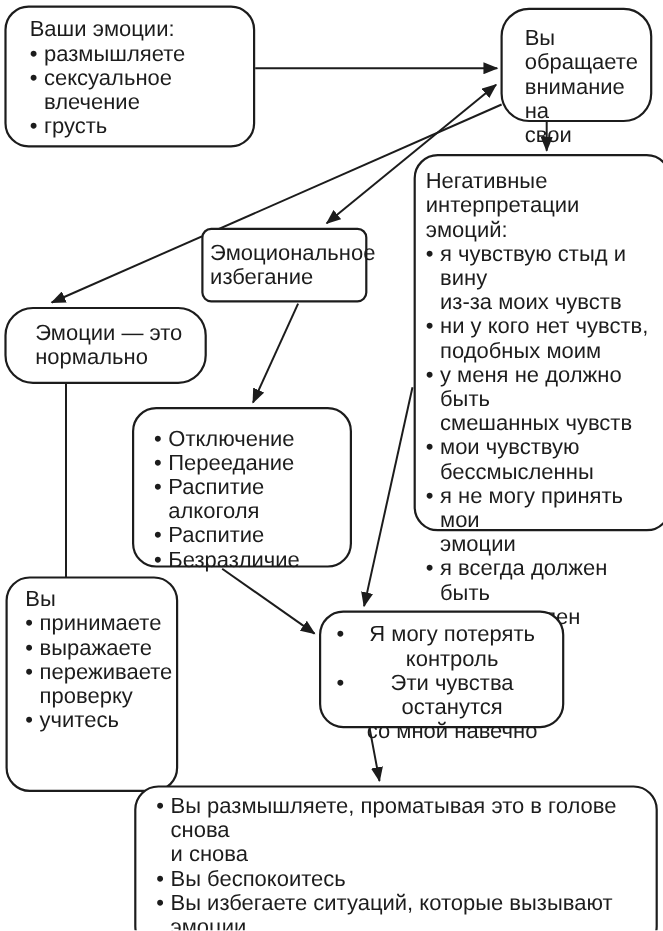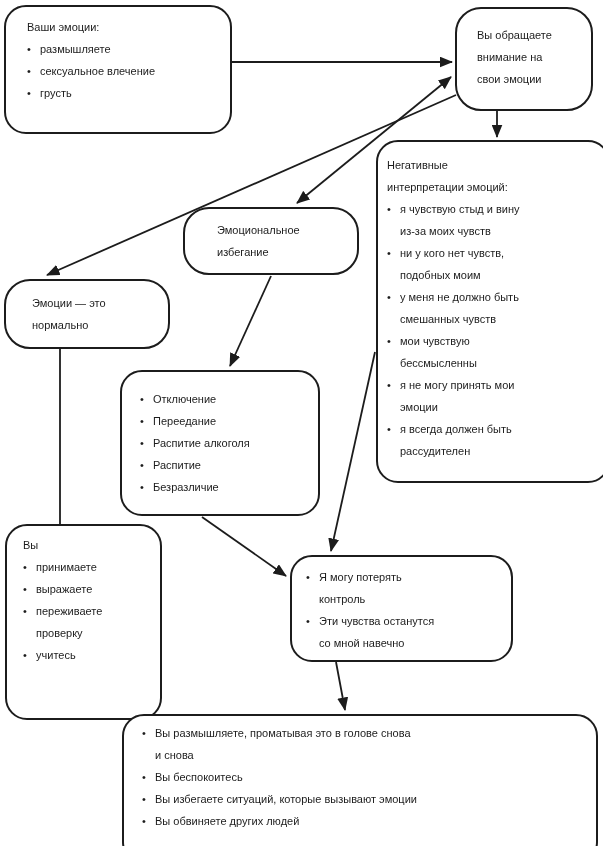--- a/index.html
+++ b/index.html
@@ -6,7 +6,7 @@
   .canvas{
     position:relative;width:603px;height:846px;background:#ffffff;overflow:hidden;
     font-family:"Liberation Sans","DejaVu Sans",sans-serif;
-    color:#1c1c1c;font-size:11px;line-height:22px;
+    color:#1c1c1c;font-size:20px;line-height:22px;
   }
   svg.arrows{position:absolute;left:0;top:0;}
   .box{

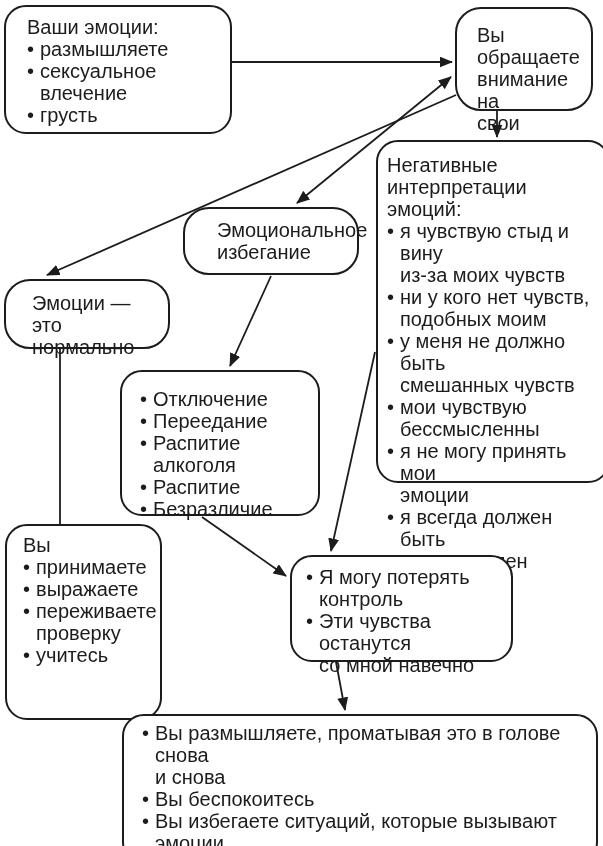--- a/index.html
+++ b/index.html
@@ -21,7 +21,7 @@
   .b-your-emotions      {left:4px;   top:5px;   width:228px; height:129px; padding:9px 10px 0 21px;}
   .b-attention          {left:455px; top:7px;   width:138px; height:104px; padding:15px 8px 0 20px; border-radius:26px;}
   .b-negative           {left:376px; top:140px; width:234px; height:343px; padding:12px 8px 0 9px;}
-  .b-avoidance          {left:183px; top:207px; width:176px; height:68px;  padding:10px 8px 0 32px; border-radius:26px;}
+  .b-avoidance          {left:183px; top:207px; width:151px; height:68px;  padding:10px 8px 0 6px; border-radius:9px;}
   .b-normal             {left:4px;   top:279px; width:166px; height:70px;  padding:11px 8px 0 26px; border-radius:26px;}
   .b-behaviors          {left:120px; top:370px; width:200px; height:146px; padding:16px 8px 0 18px;}
   .b-acceptance         {left:5px;   top:524px; width:157px; height:196px; padding:8px 8px 0 16px;}

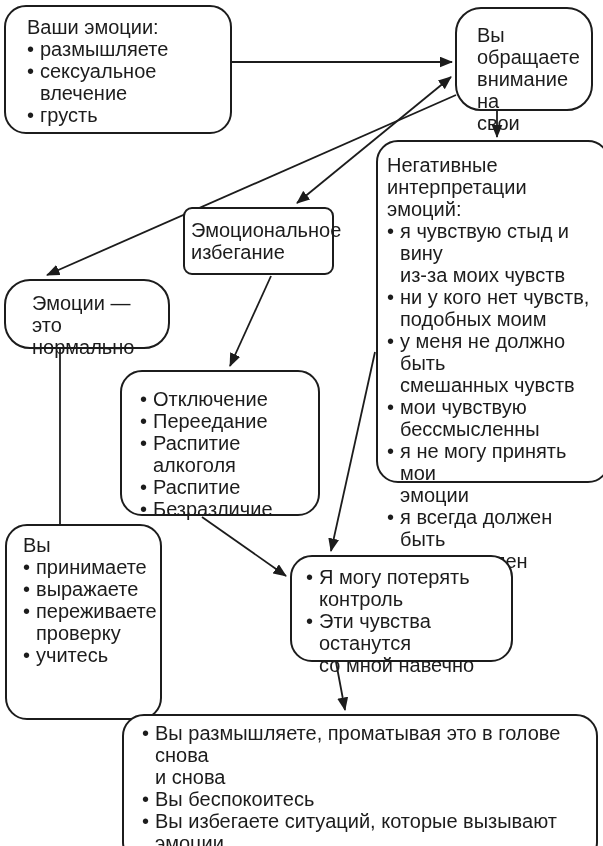--- a/index.html
+++ b/index.html
@@ -22,7 +22,7 @@
   .b-attention          {left:455px; top:7px;   width:138px; height:104px; padding:15px 8px 0 20px; border-radius:26px;}
   .b-negative           {left:376px; top:140px; width:234px; height:343px; padding:12px 8px 0 9px;}
   .b-avoidance          {left:183px; top:207px; width:151px; height:68px;  padding:10px 8px 0 6px; border-radius:9px;}
-  .b-normal             {left:4px;   top:279px; width:166px; height:70px;  padding:11px 8px 0 26px; border-radius:26px;}
+  .b-normal             {left:4px;   top:279px; width:184px; height:70px;  padding:11px 8px 0 26px; border-radius:26px;}
   .b-behaviors          {left:120px; top:370px; width:200px; height:146px; padding:16px 8px 0 18px;}
   .b-acceptance         {left:5px;   top:524px; width:157px; height:196px; padding:8px 8px 0 16px;}
   .b-loss               {left:290px; top:555px; width:223px; height:107px; padding:9px 8px 0 14px;}

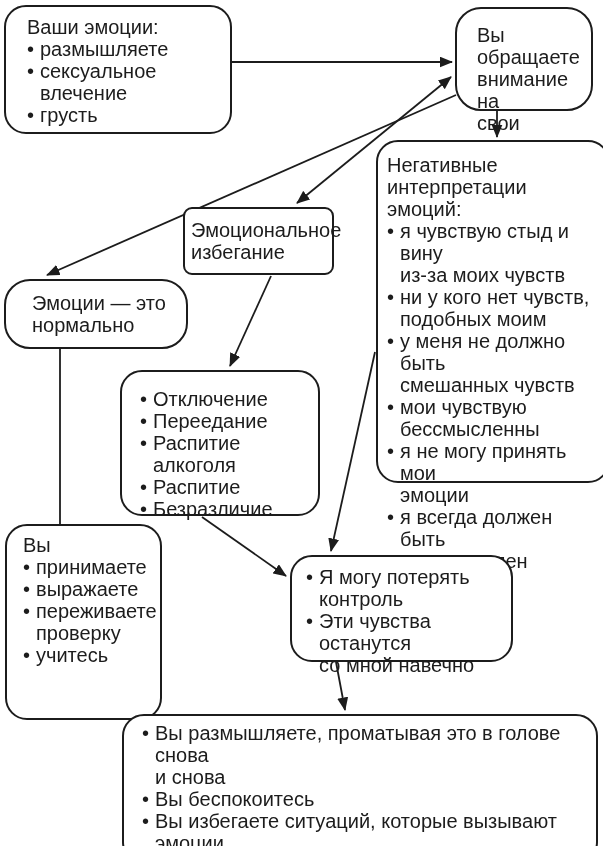--- a/index.html
+++ b/index.html
@@ -25,7 +25,7 @@
   .b-normal             {left:4px;   top:279px; width:184px; height:70px;  padding:11px 8px 0 26px; border-radius:26px;}
   .b-behaviors          {left:120px; top:370px; width:200px; height:146px; padding:16px 8px 0 18px;}
   .b-acceptance         {left:5px;   top:524px; width:157px; height:196px; padding:8px 8px 0 16px;}
-  .b-loss               {left:290px; top:555px; width:223px; height:107px; padding:9px 8px 0 14px;}
+  .b-loss               {left:290px; top:555px; width:223px; height:107px; padding:9px 8px 0 14px;text-align:center;}
   .b-consequences       {left:122px; top:714px; width:476px; height:150px; padding:6px 8px 0 18px;}
 </style>
 </head>

